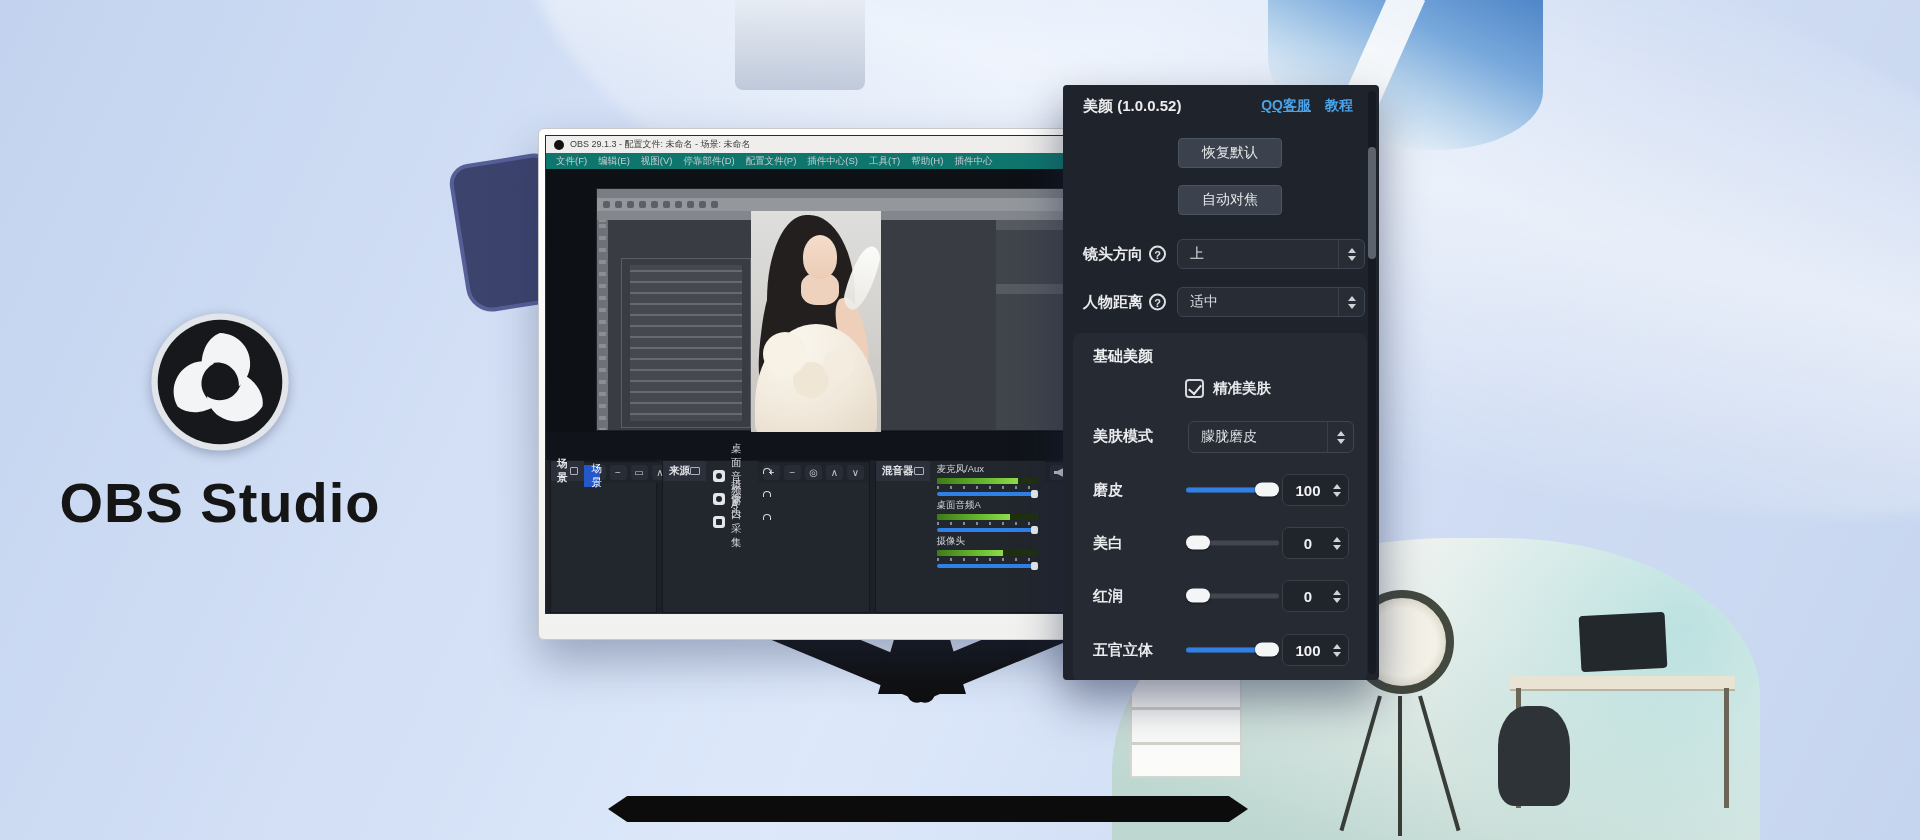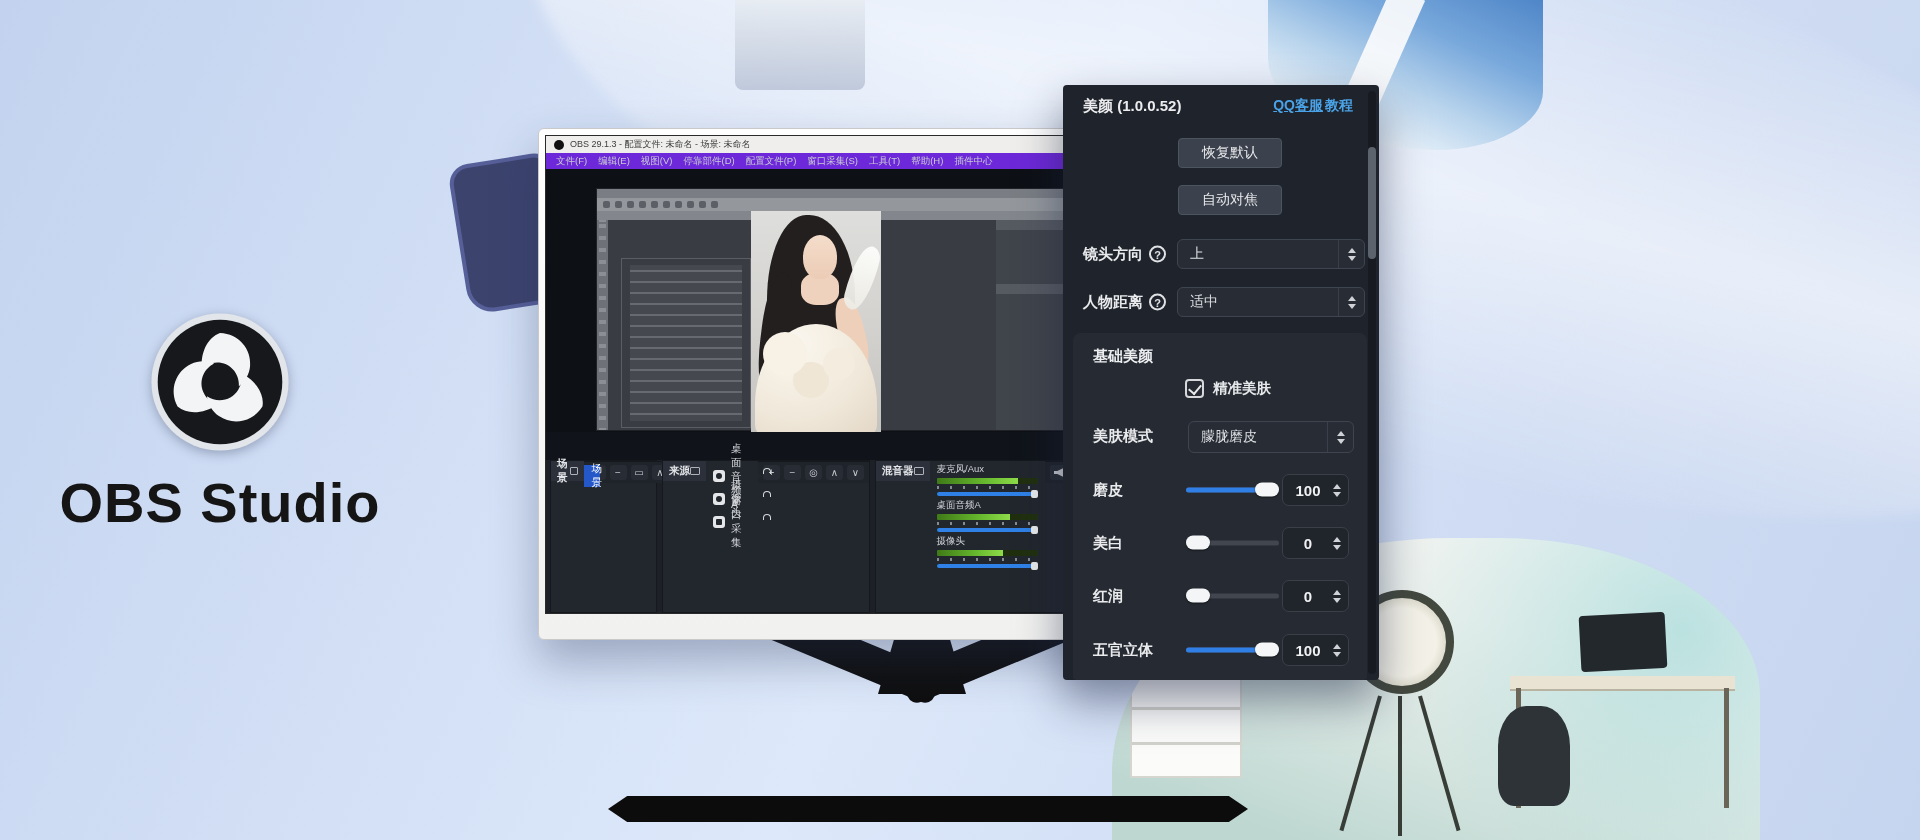--- a/index.html
+++ b/index.html
@@ -167,7 +167,7 @@
   .bp-header { position:absolute; left:0; top:0; width:100%; height:42px; display:flex; align-items:center;
     justify-content:space-between; padding:0 26px 0 20px; }
   .bp-title { font-size:15px; font-weight:bold; color:#ececee; }
-  .bp-links { display:flex; gap:2px; }
+  .bp-links { display:flex; gap:14px; }
   .bp-links a { font-size:14px; font-weight:bold; color:#4aa3e8; text-decoration:none; }
   .bp-links a.u { text-decoration:underline; }
   .bp-btn { position:absolute; left:115px; width:104px; height:30px; background:#3b424d; border:1px solid #4c545f;

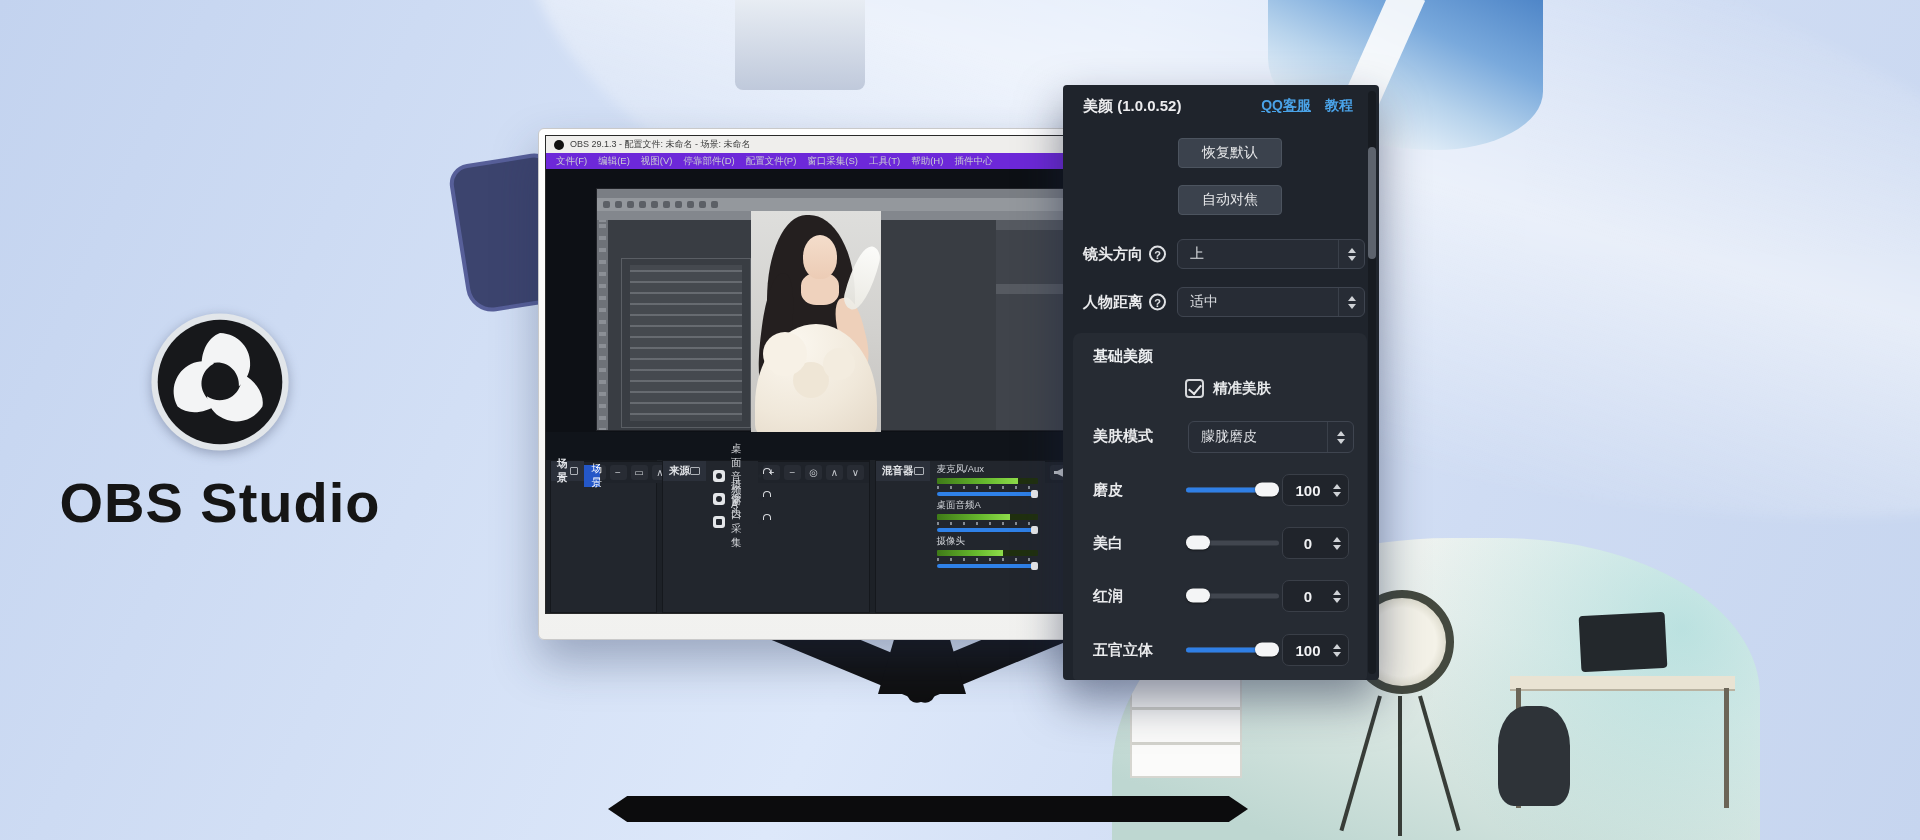--- a/index.html
+++ b/index.html
@@ -77,7 +77,7 @@
     display:flex; align-items:center; gap:6px; padding:0 8px; }
   .obs-dot { width:10px; height:10px; border-radius:50%; background:#111; flex:0 0 auto; }
   .obs-title { font-size:9px; color:#3c3c3c; white-space:nowrap; }
-  .obs-menubar { position:absolute; left:0; top:17px; width:100%; height:16px; background:#6d28d9;
+  .obs-menubar { position:absolute; left:0; top:17px; width:100%; height:16px; background:#0f766e;
     display:flex; align-items:center; gap:11px; padding:0 10px; }
   .obs-menubar span { font-size:9.5px; color:#c9ccd2; white-space:nowrap; }
   .obs-preview { position:absolute; left:0; top:33px; width:548px; height:263px; background:#0d1015; }

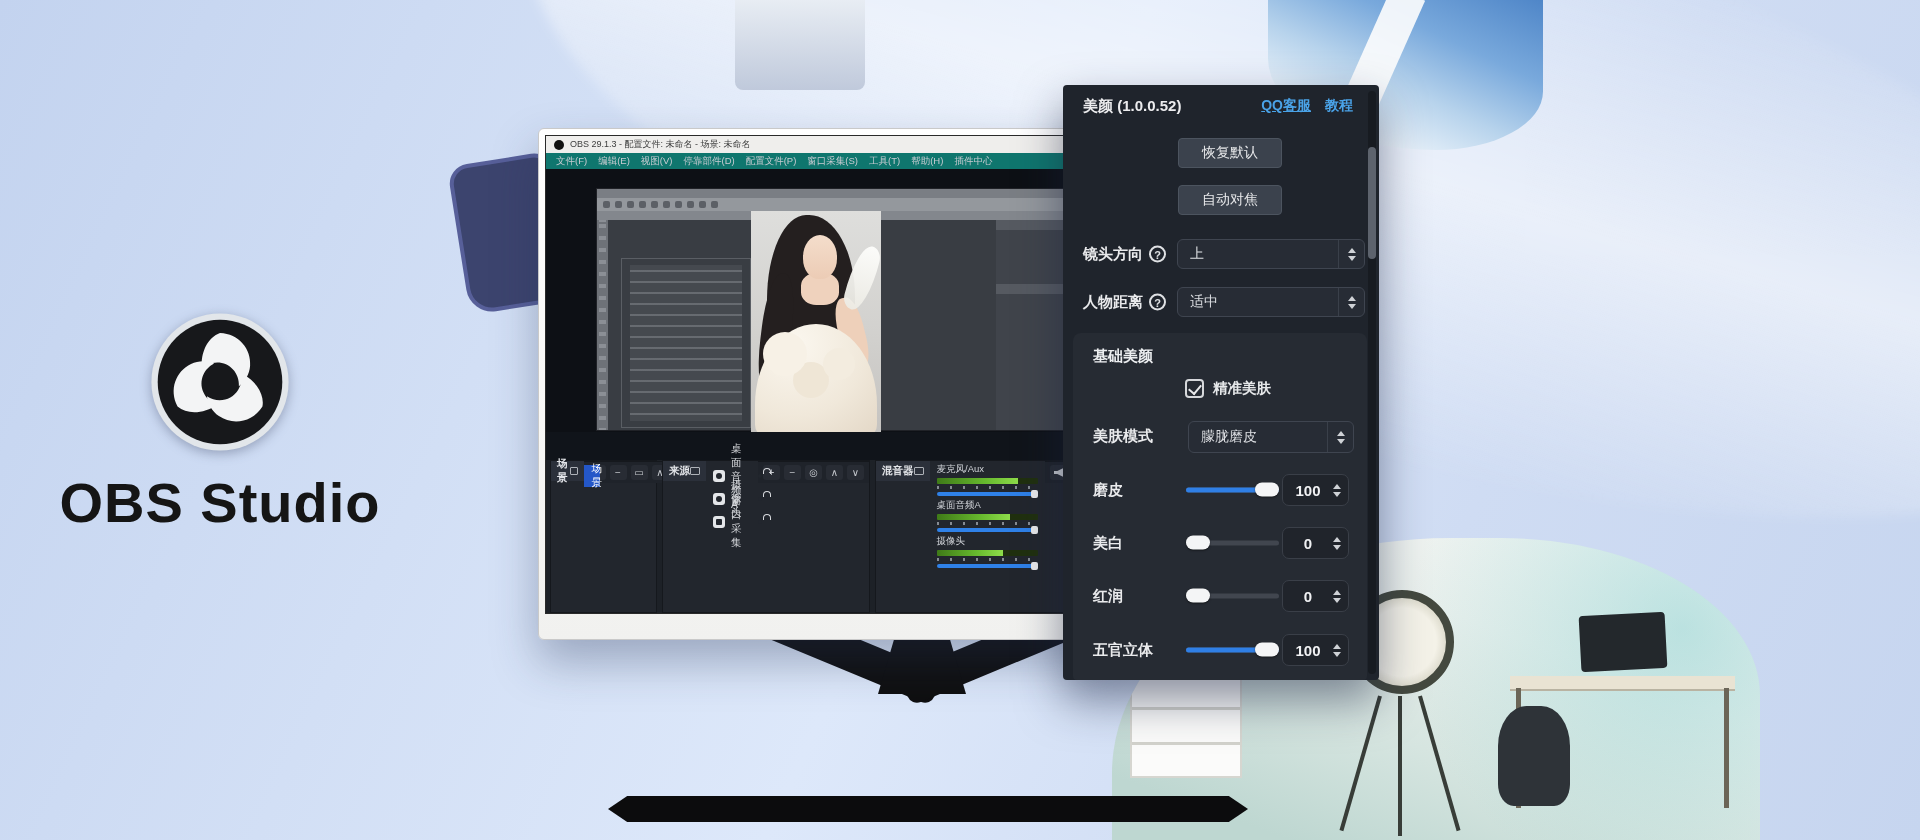--- a/index.html
+++ b/index.html
@@ -266,7 +266,7 @@
         <span>视图(V)</span>
         <span>停靠部件(D)</span>
         <span>配置文件(P)</span>
-        <span>窗口采集(S)</span>
+        <span>插件中心(S)</span>
         <span>工具(T)</span>
         <span>帮助(H)</span>
         <span>插件中心</span>

